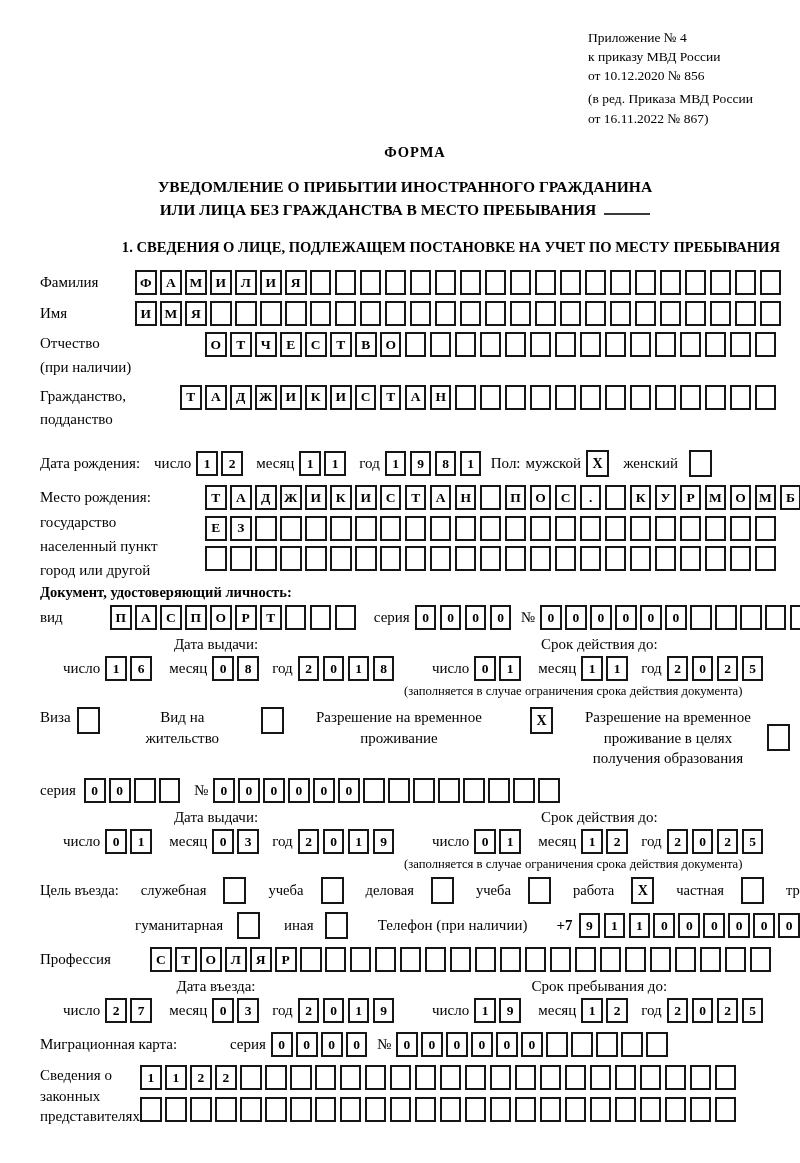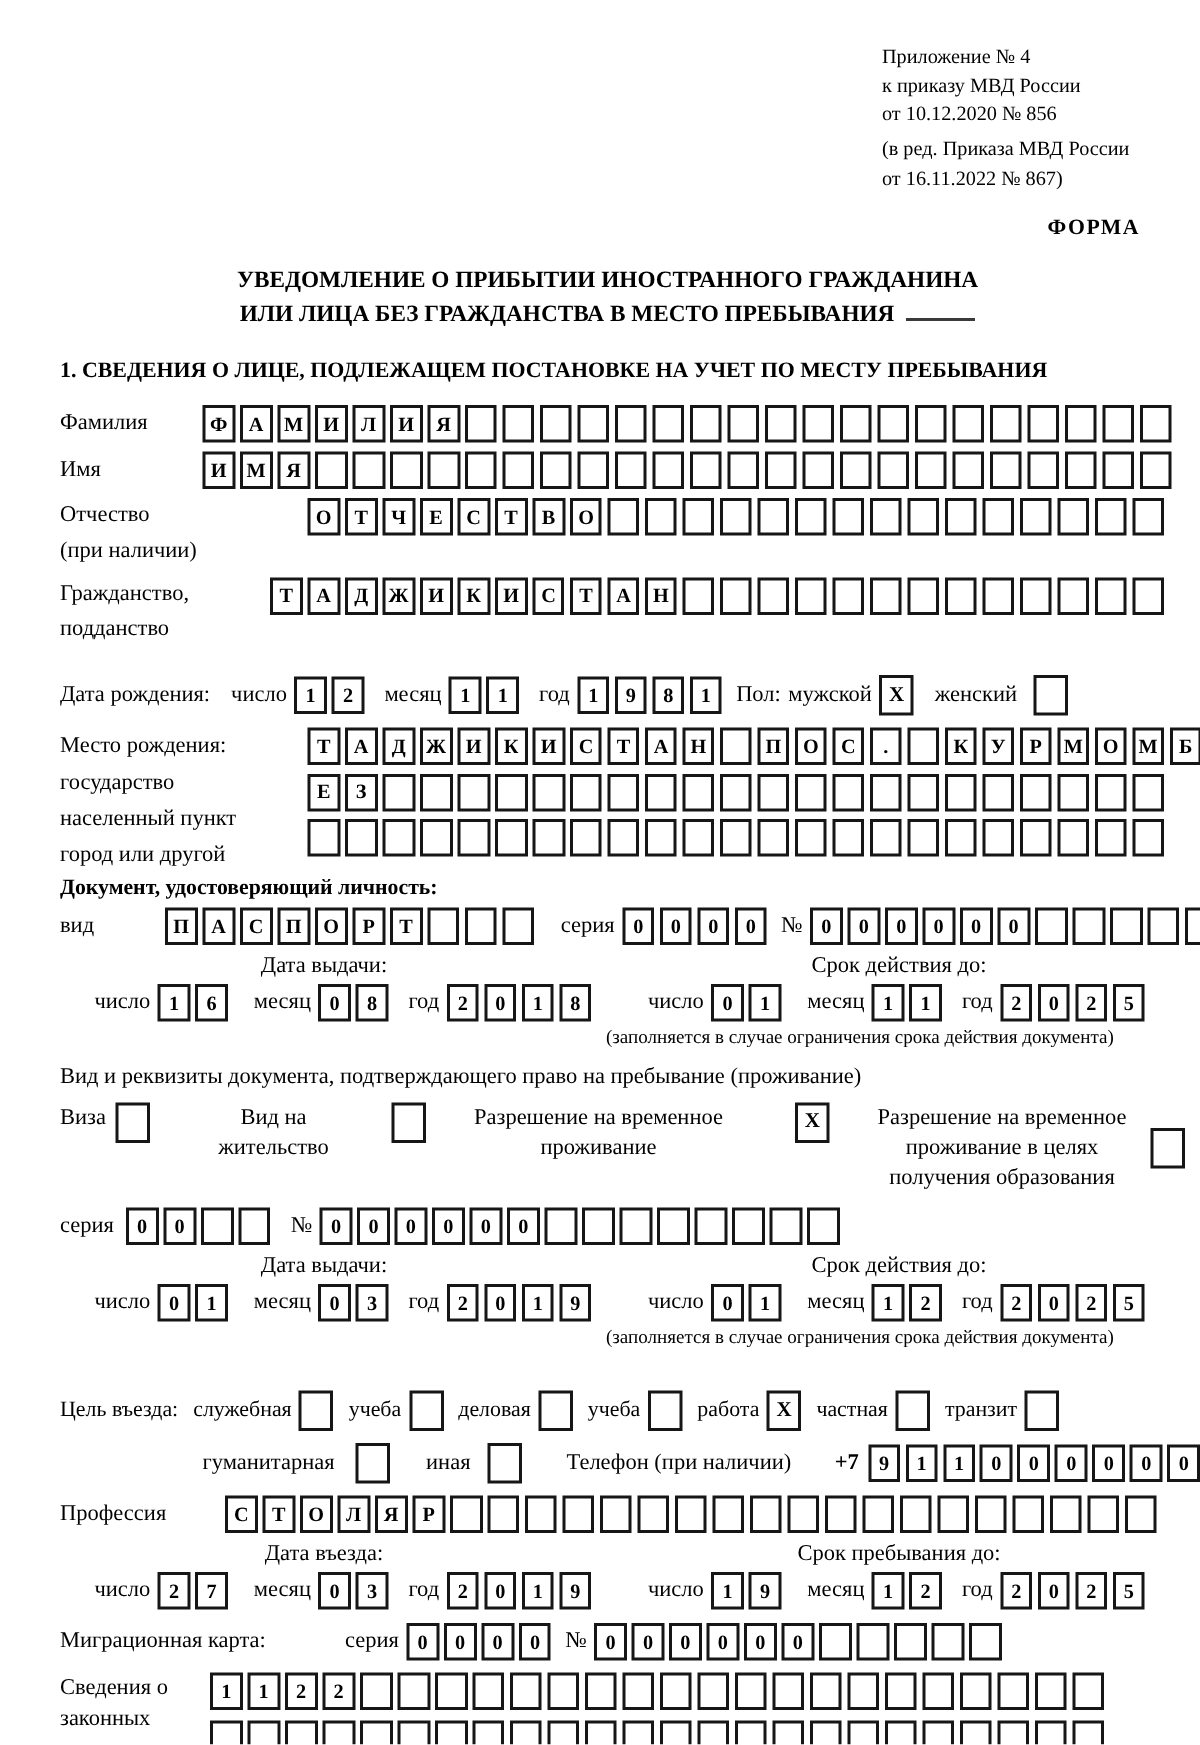--- a/index.html
+++ b/index.html
@@ -8,7 +8,7 @@
   .apx{margin-left:548px;font-size:13.5px;line-height:1.42;}
   .apx div{white-space:nowrap;}
   .apx .p2{margin-top:4px;}
-  .forma{margin-top:16px;margin-right:30px;text-align:right;font-weight:bold;font-size:14.5px;letter-spacing:1px;}
+  .forma{margin-top:16px;text-align:center;font-weight:bold;font-size:14.5px;letter-spacing:1px;}
   .title{margin-top:14px;margin-right:20px;text-align:center;font-weight:bold;font-size:15.5px;line-height:1.5;}
   .blank{display:inline-block;width:46px;border-bottom:2px solid #3a3a3a;height:13px;margin-left:8px;}
   .sec{margin-top:18px;text-align:left;font-weight:bold;font-size:14.6px;margin-right:10px;}

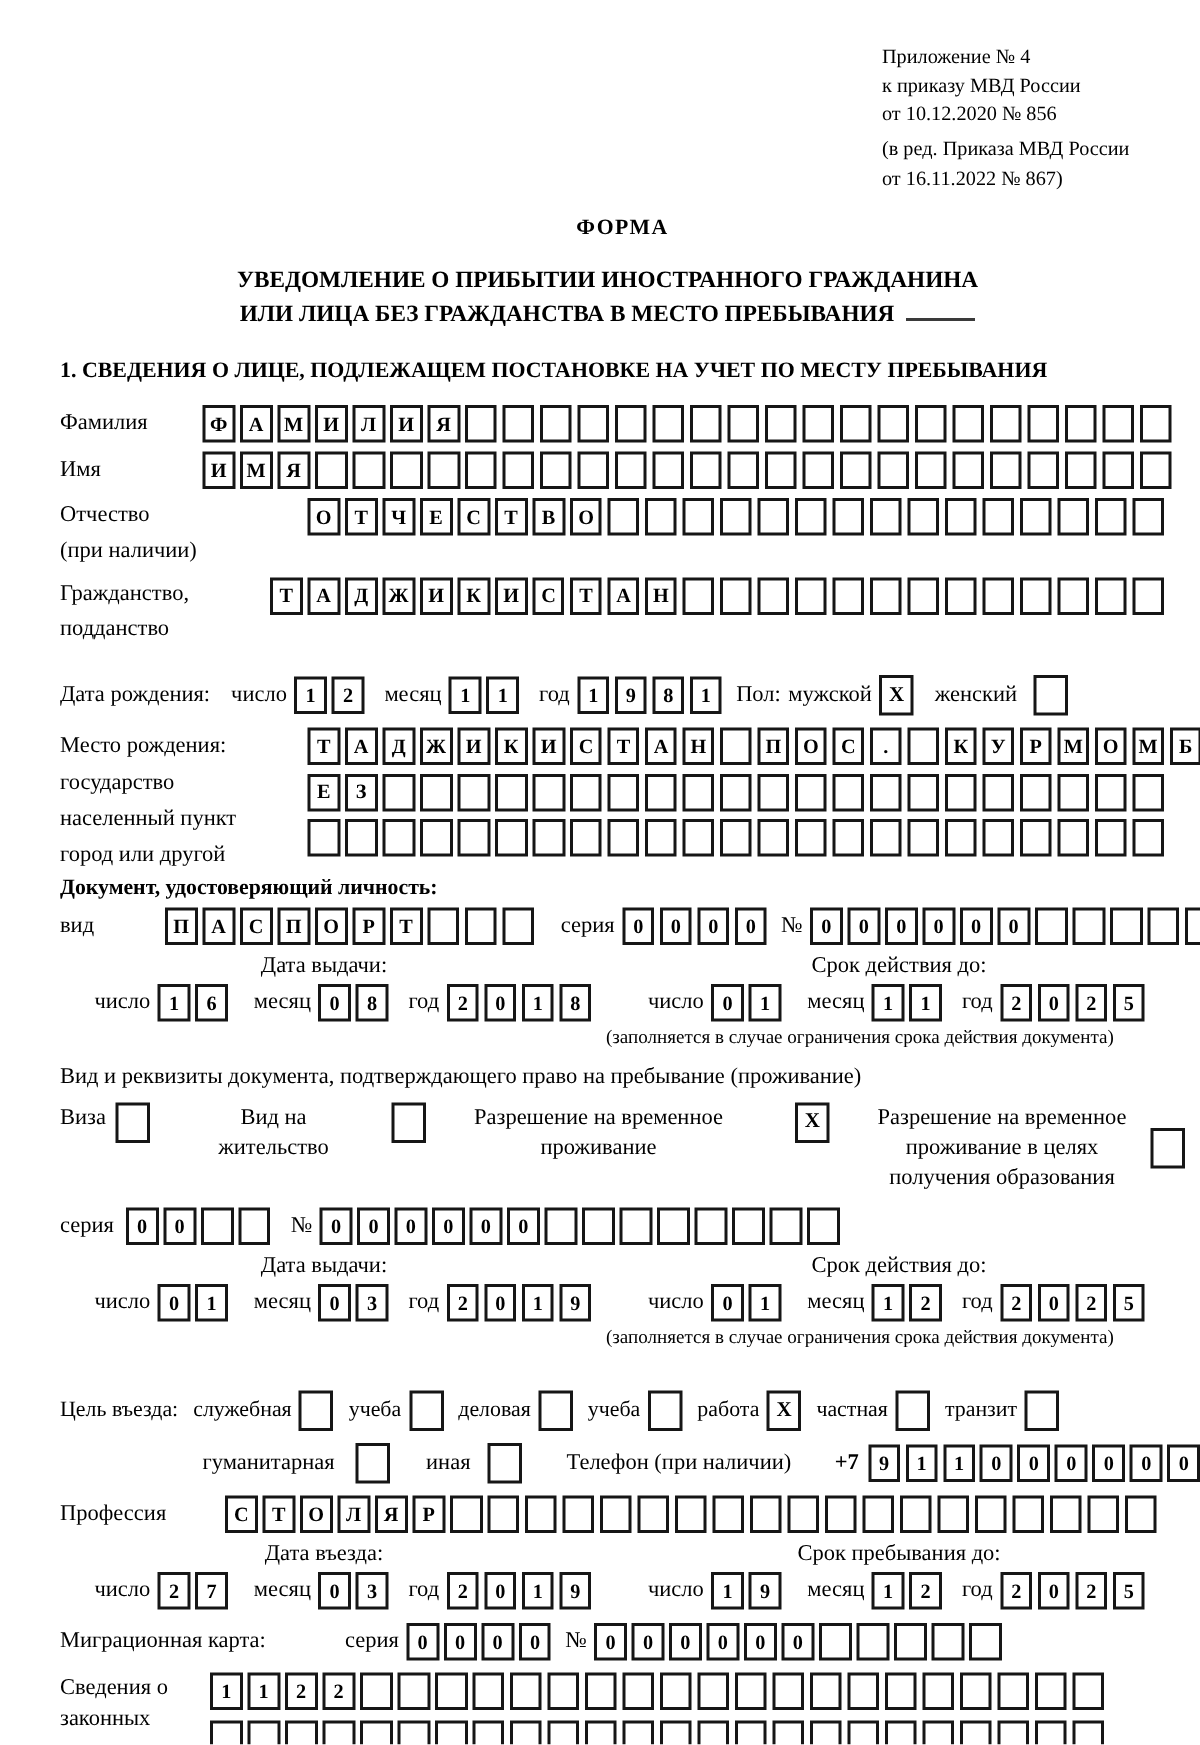--- a/index.html
+++ b/index.html
@@ -11,7 +11,7 @@
   .forma{margin-top:16px;text-align:center;font-weight:bold;font-size:14.5px;letter-spacing:1px;}
   .title{margin-top:14px;margin-right:20px;text-align:center;font-weight:bold;font-size:15.5px;line-height:1.5;}
   .blank{display:inline-block;width:46px;border-bottom:2px solid #3a3a3a;height:13px;margin-left:8px;}
-  .sec{margin-top:18px;text-align:left;font-weight:bold;font-size:14.6px;margin-right:10px;}
+  .sec{margin-top:18px;text-align:right;font-weight:bold;font-size:14.6px;margin-right:10px;}
   .frow{display:flex;align-items:center;margin-top:6px;font-size:15px;}
   .top{align-items:flex-start;}
   .flabel{flex:none;}

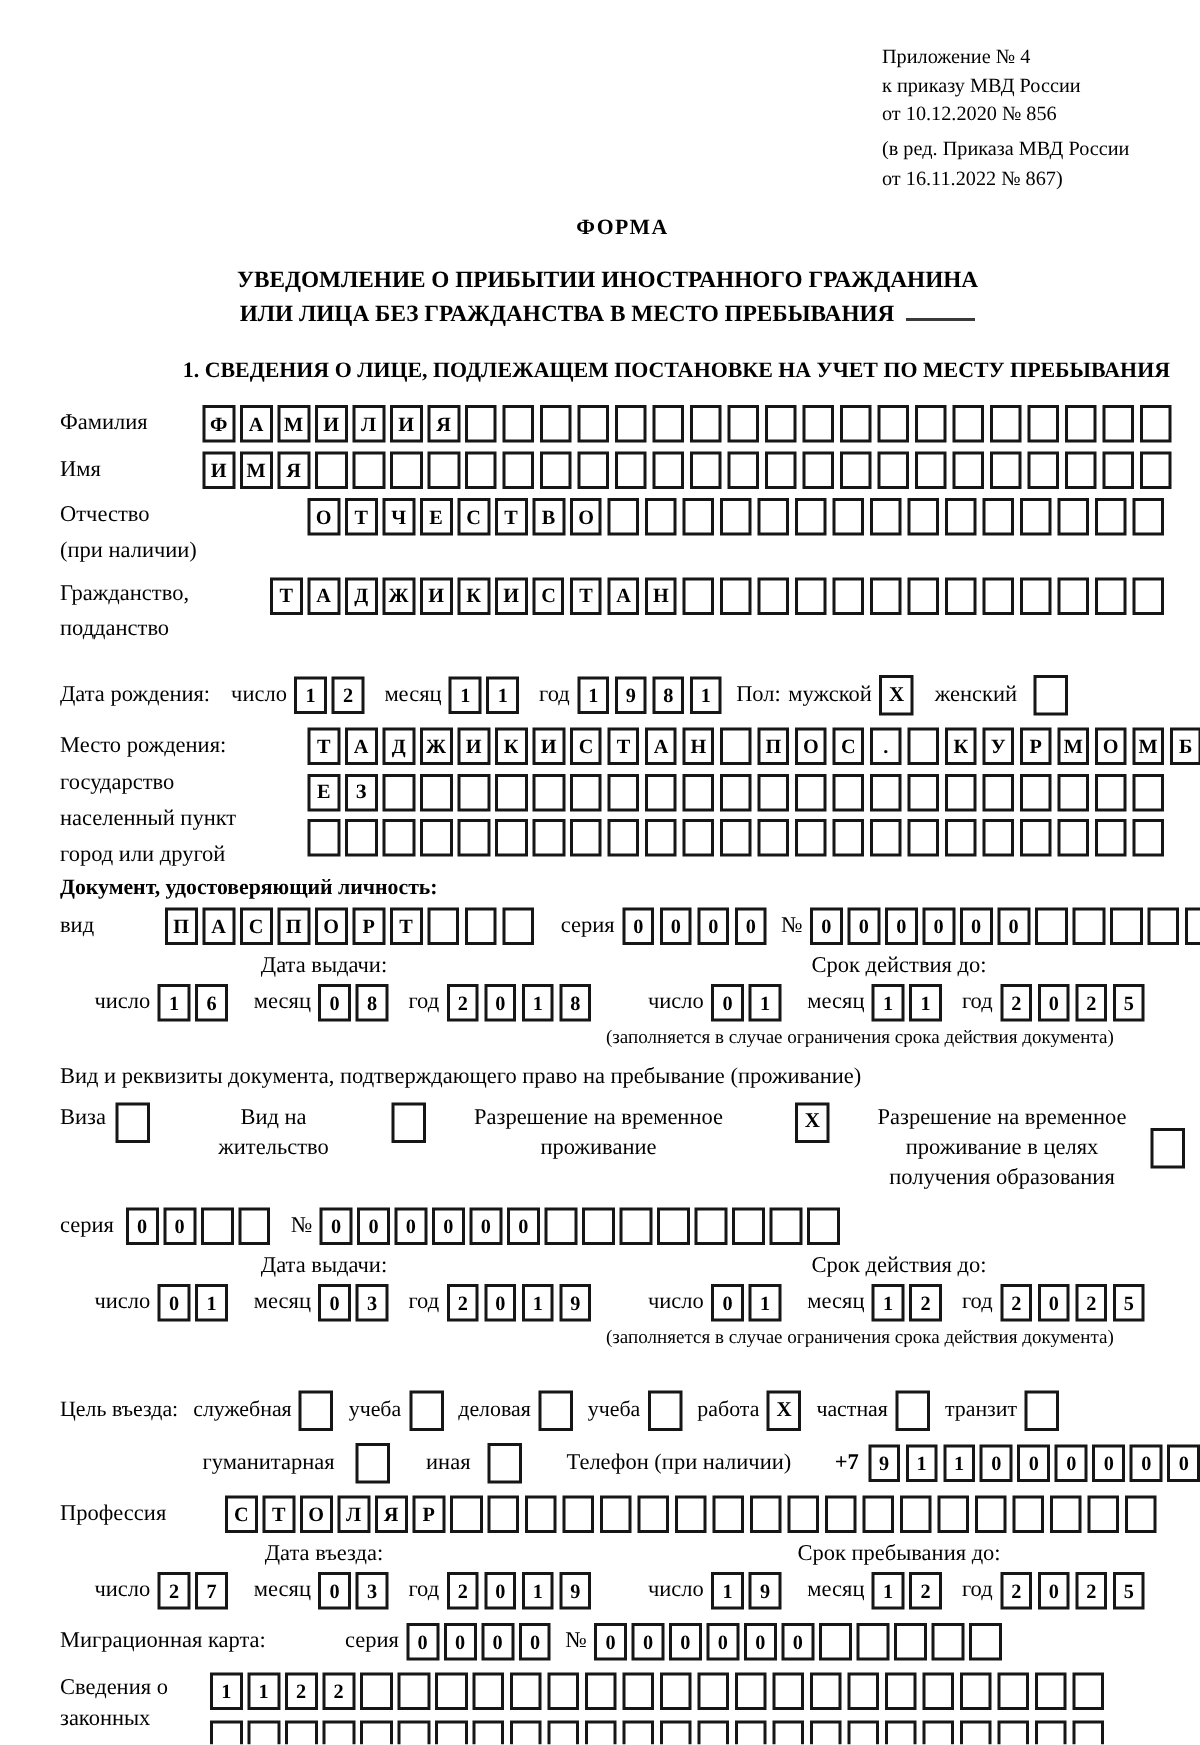--- a/index.html
+++ b/index.html
@@ -399,7 +399,6 @@
   </div>
 
   <div class="intro">
-    <div>Вид и реквизиты документа, подтверждающего право на пребывание (проживание)</div>
   </div>
 
   <div class="opts">

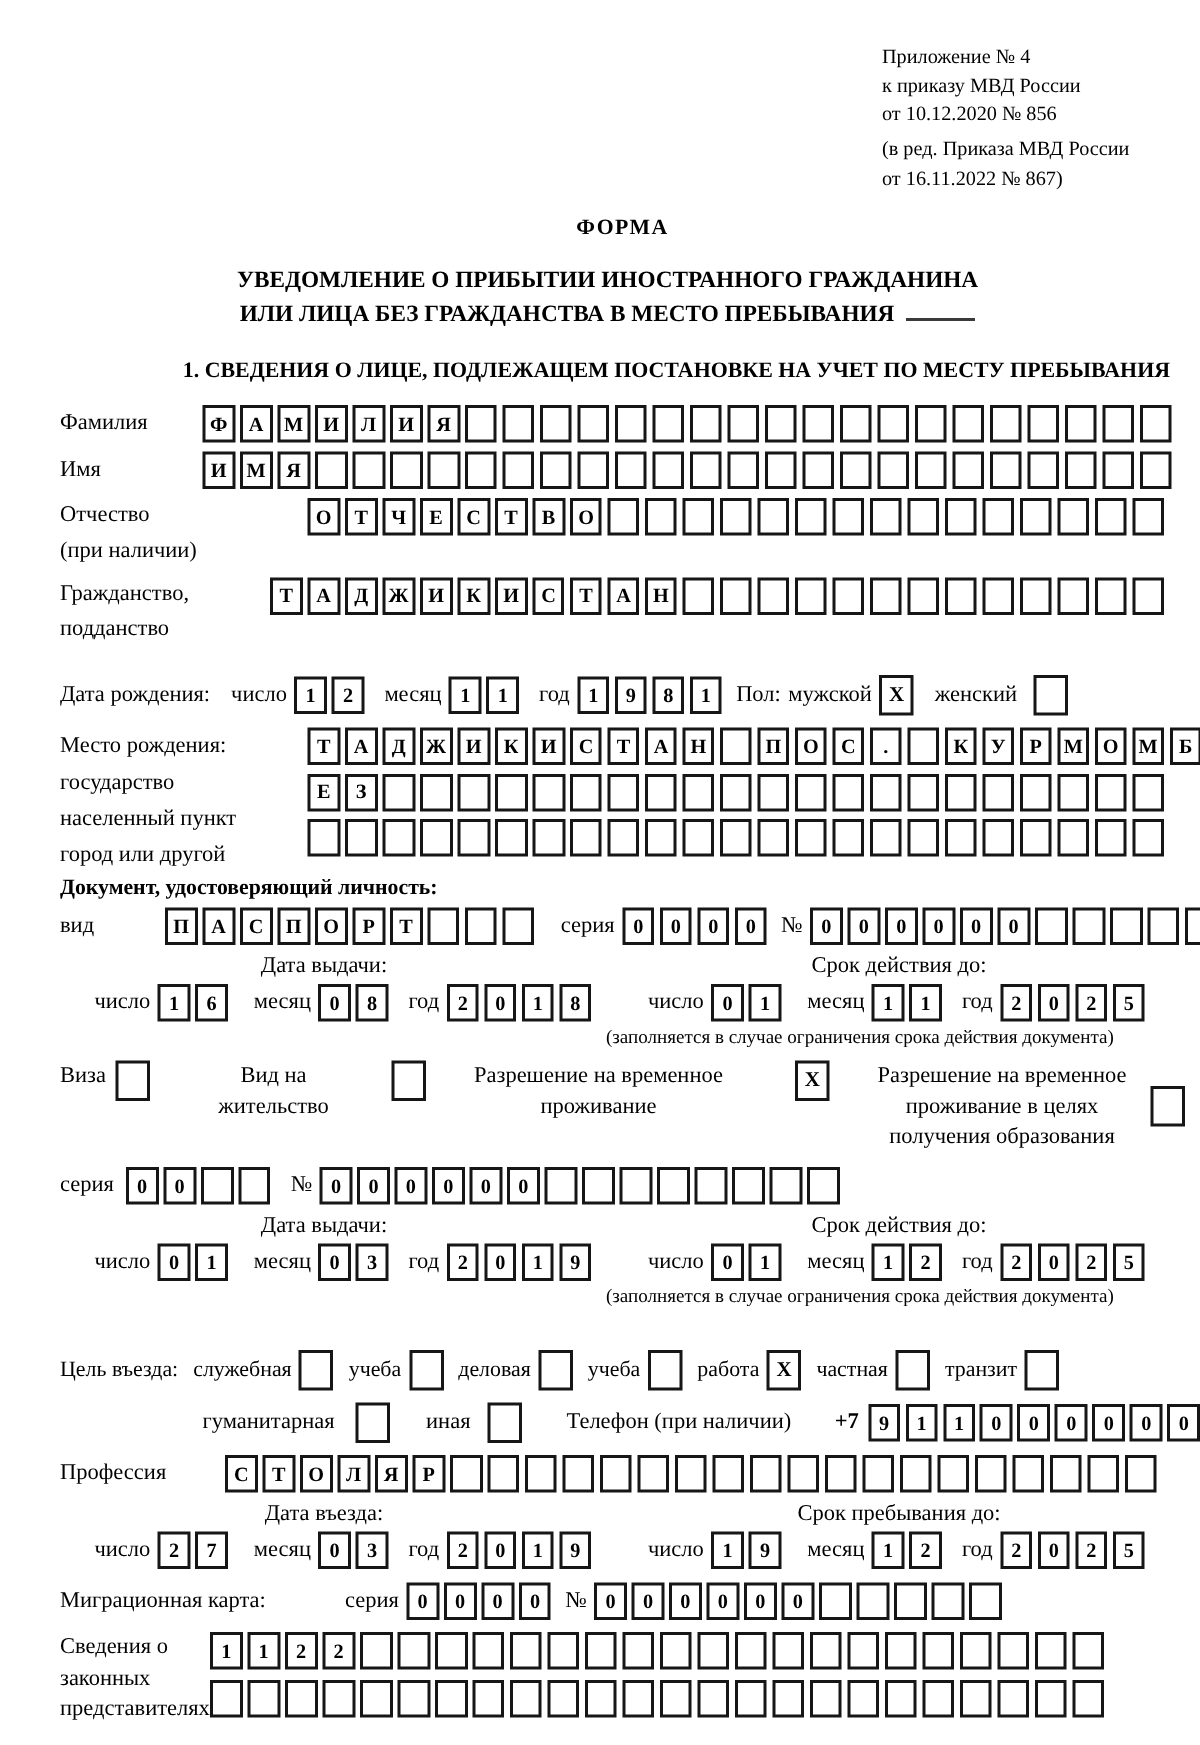--- a/index.html
+++ b/index.html
@@ -495,7 +495,7 @@
     </div>
   </div>
 
-  <div class="frow" style="margin-top:28px;font-size:14.6px;">
+  <div class="frow" style="margin-top:5px;font-size:14.6px;gap:12px;">
     <span class="flabel">Цель въезда:</span>
     <span class="purp ml6">служебная</span>
     <span class="box"></span>

